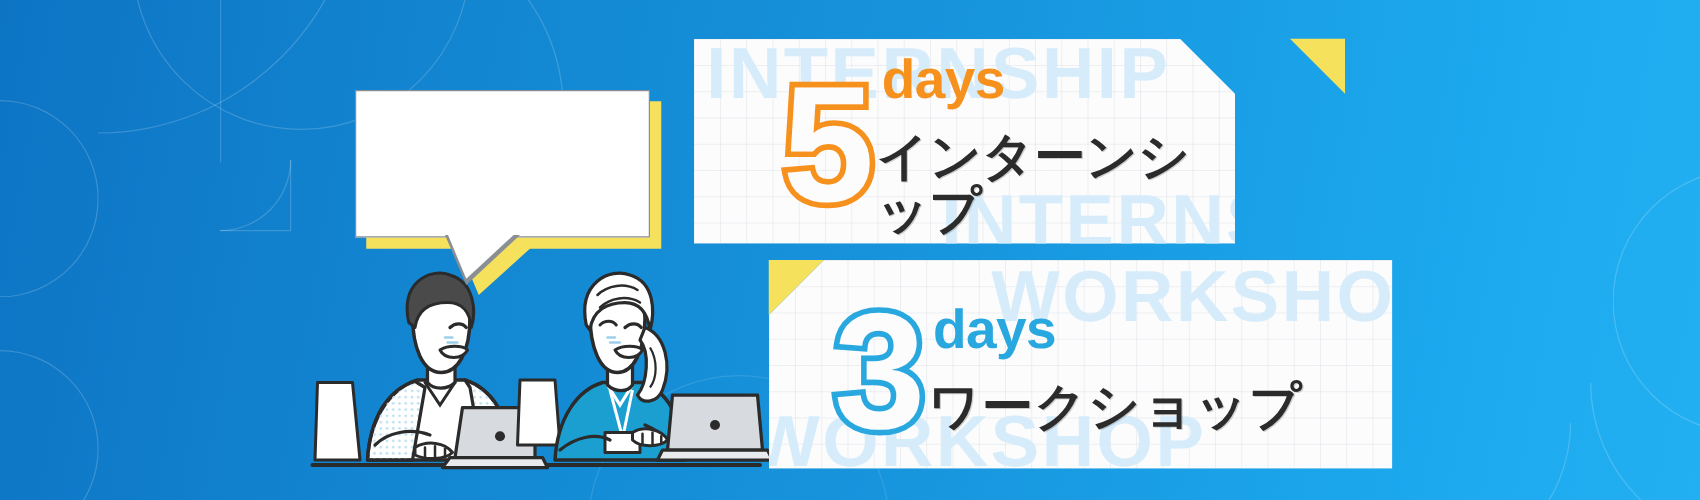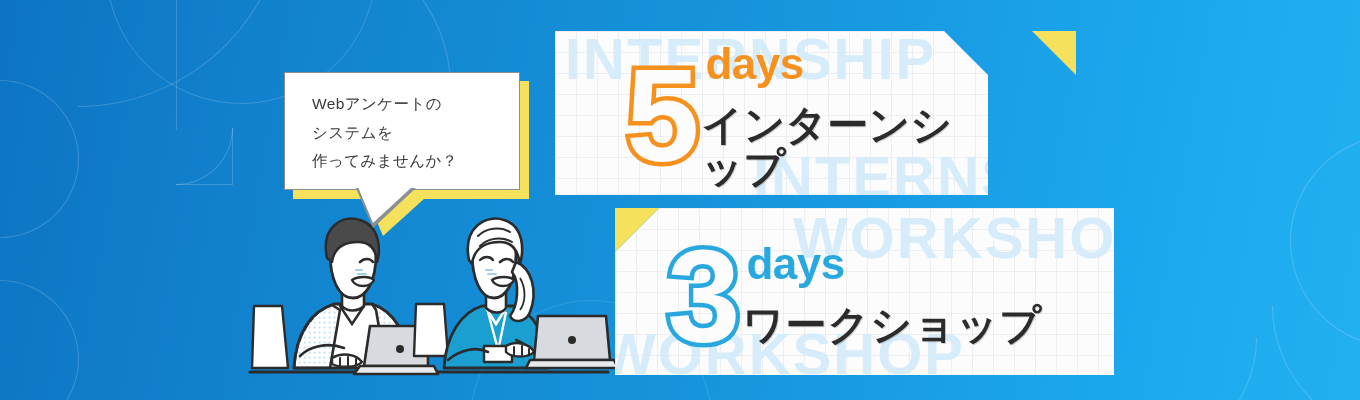--- a/index.html
+++ b/index.html
@@ -256,9 +256,6 @@
     <div class="bubble-box"></div>
     <div class="bubble-tail-outer"></div>
     <div class="bubble-tail-inner"></div>
-    <div class="bubble-text">Webアンケートの
-システムを
-作ってみませんか？</div>
   </div>
 
   <div id="illustration">

